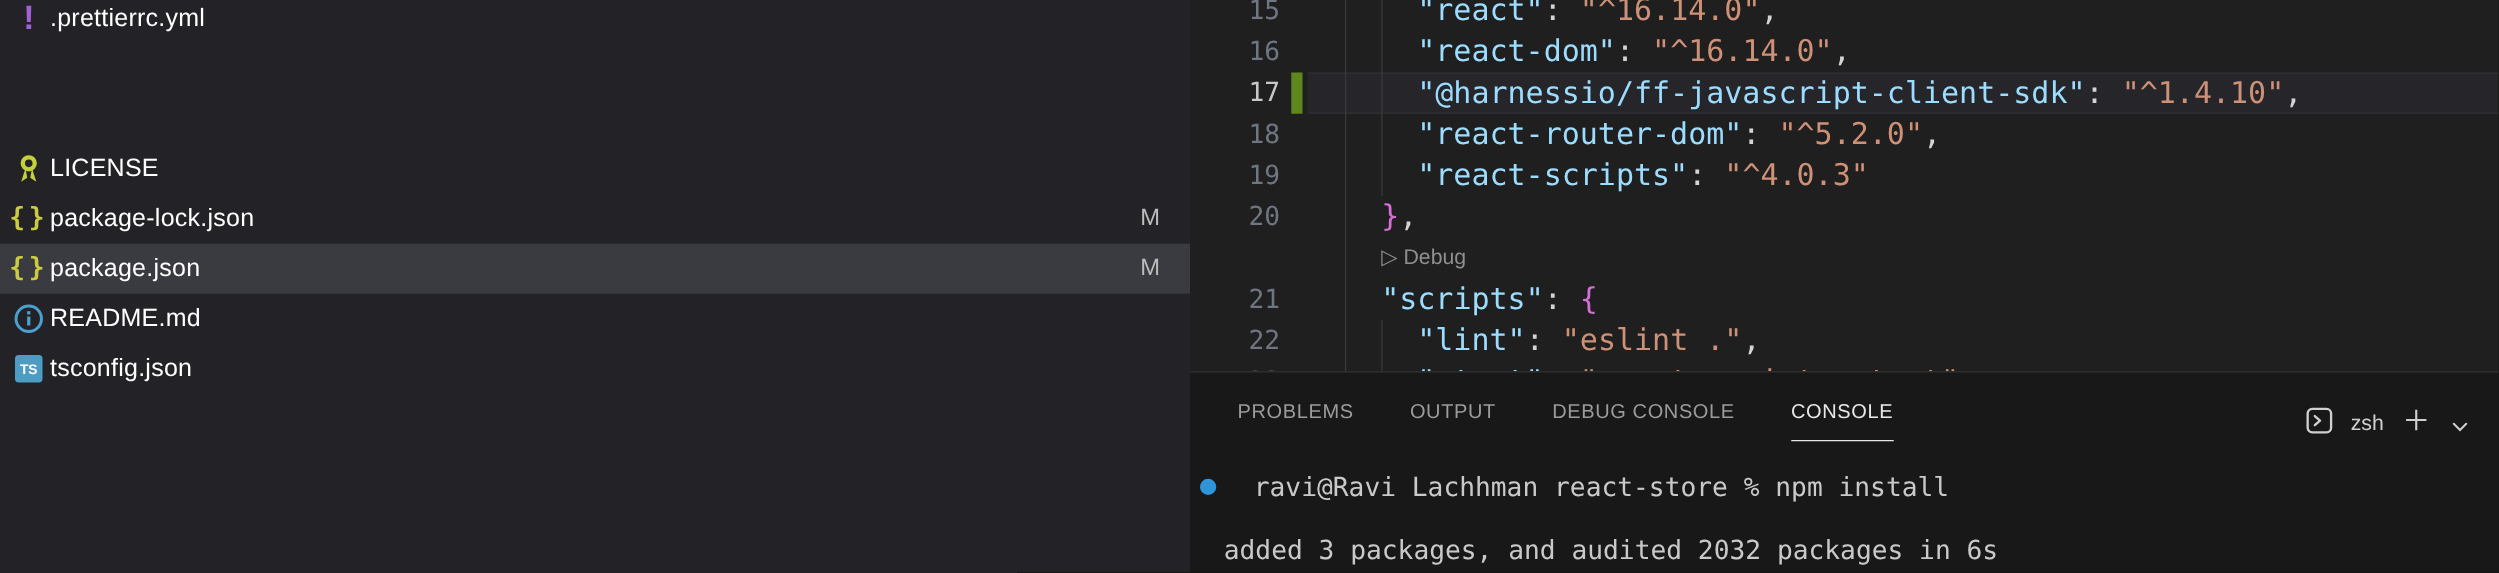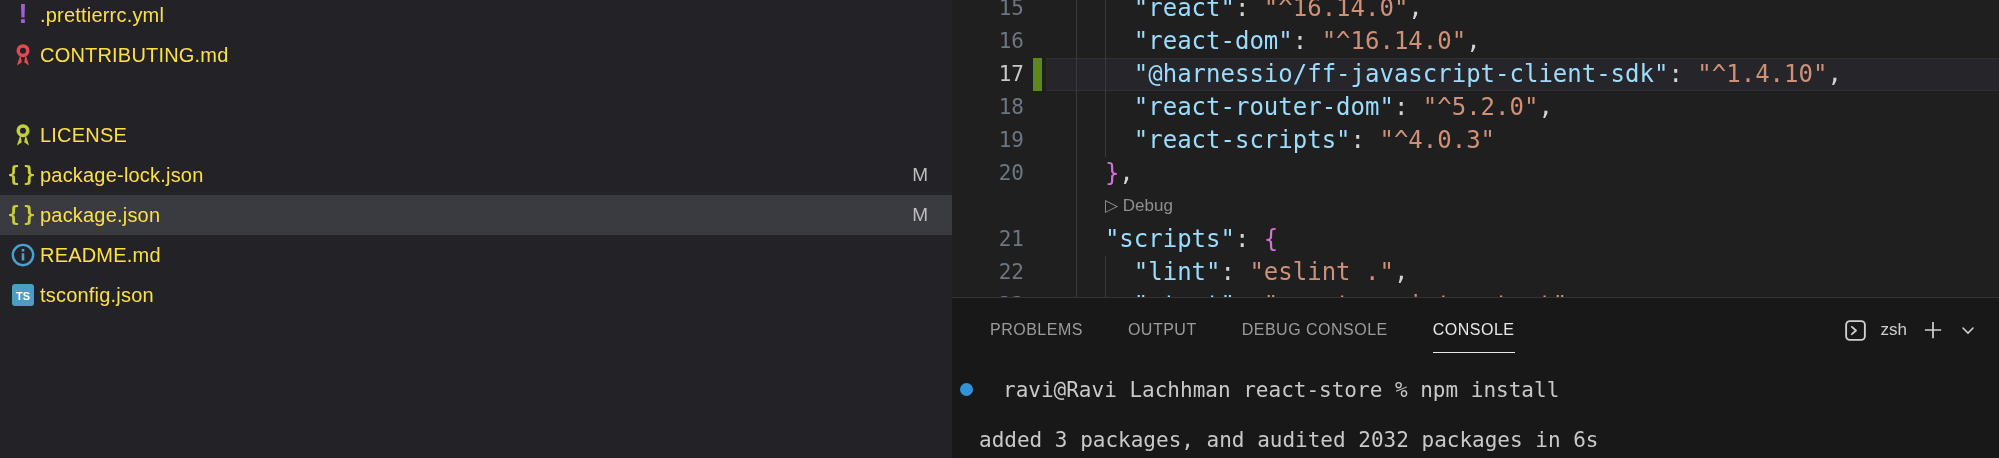--- a/index.html
+++ b/index.html
@@ -14,7 +14,7 @@
   .file-row{position:absolute;left:0;width:100%;height:40px;display:flex;align-items:center;cursor:pointer;}
   .file-row.selected{background:#3a3a41;}
   .file-icon{position:absolute;left:8px;width:30px;height:28px;display:flex;align-items:center;justify-content:center;}
-  .file-label{position:absolute;left:40px;font-size:20px;color:#fde047;letter-spacing:.2px;white-space:nowrap;}
+  .file-label{position:absolute;left:40px;font-size:20px;color:#ffffff;letter-spacing:.2px;white-space:nowrap;}
   .file-badge{position:absolute;right:24px;font-size:19px;color:#bdbdbd;font-weight:500;}
   .excl{font-weight:800;font-size:27px;line-height:1;transform:translateY(-1px);}
   .braces{font-family:"DejaVu Sans Mono",monospace;font-weight:700;font-size:21px;letter-spacing:3px;transform:translateY(-1px);}

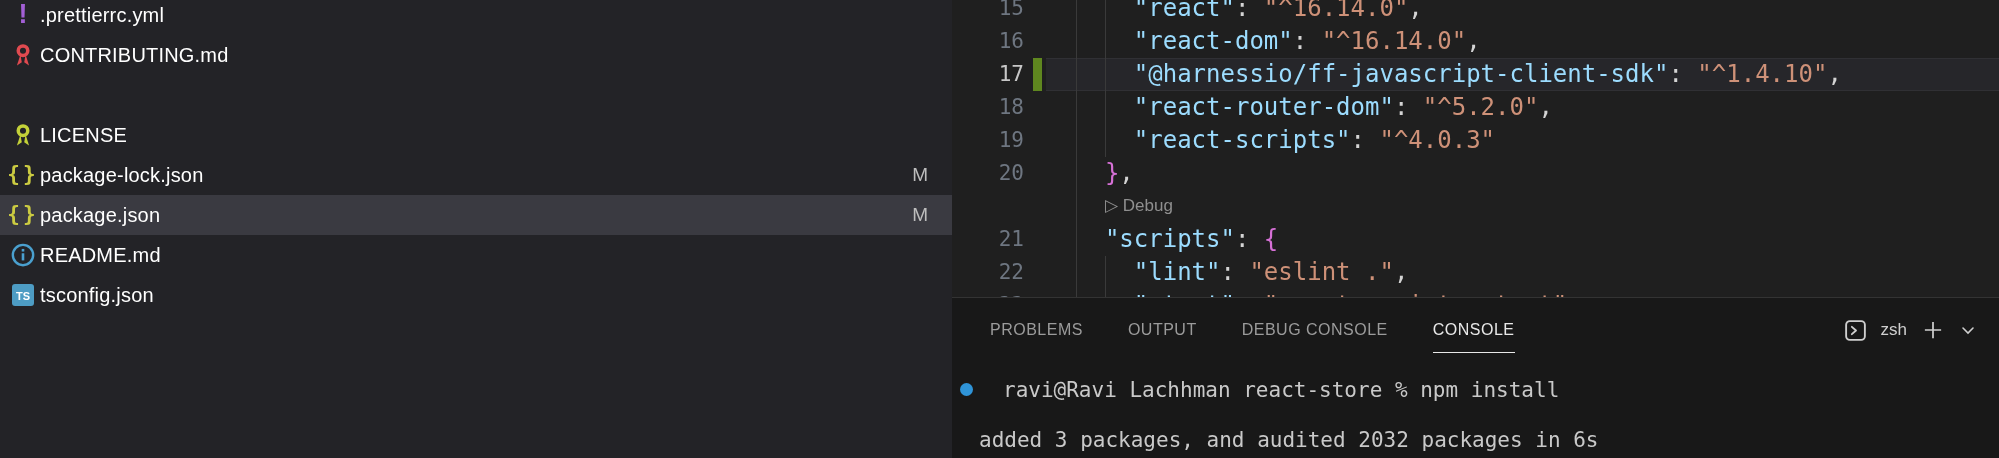--- a/index.html
+++ b/index.html
@@ -51,16 +51,6 @@
           <span class="excl" style="color:#a35fd6">!</span>
         </span>
         <span class="file-label">.prettierrc.yml</span>
-      </div>
-      <div class="file-row" style="top: 35px;">
-        <span class="file-icon">
-          <svg width="26" height="26" viewBox="0 0 24 24">
-            <circle cx="12" cy="8" r="4.4" fill="none" stroke="#e04a50" stroke-width="3.2"></circle>
-            <path d="M9.6 11.6 L6.4 21.6 L10.9 18.6 Z" fill="#e04a50"></path>
-            <path d="M14.4 11.6 L17.6 21.6 L13.1 18.6 Z" fill="#e04a50"></path>
-          </svg>
-        </span>
-        <span class="file-label">CONTRIBUTING.md</span>
       </div>
       <div class="file-row" style="top: 115px;">
         <span class="file-icon">

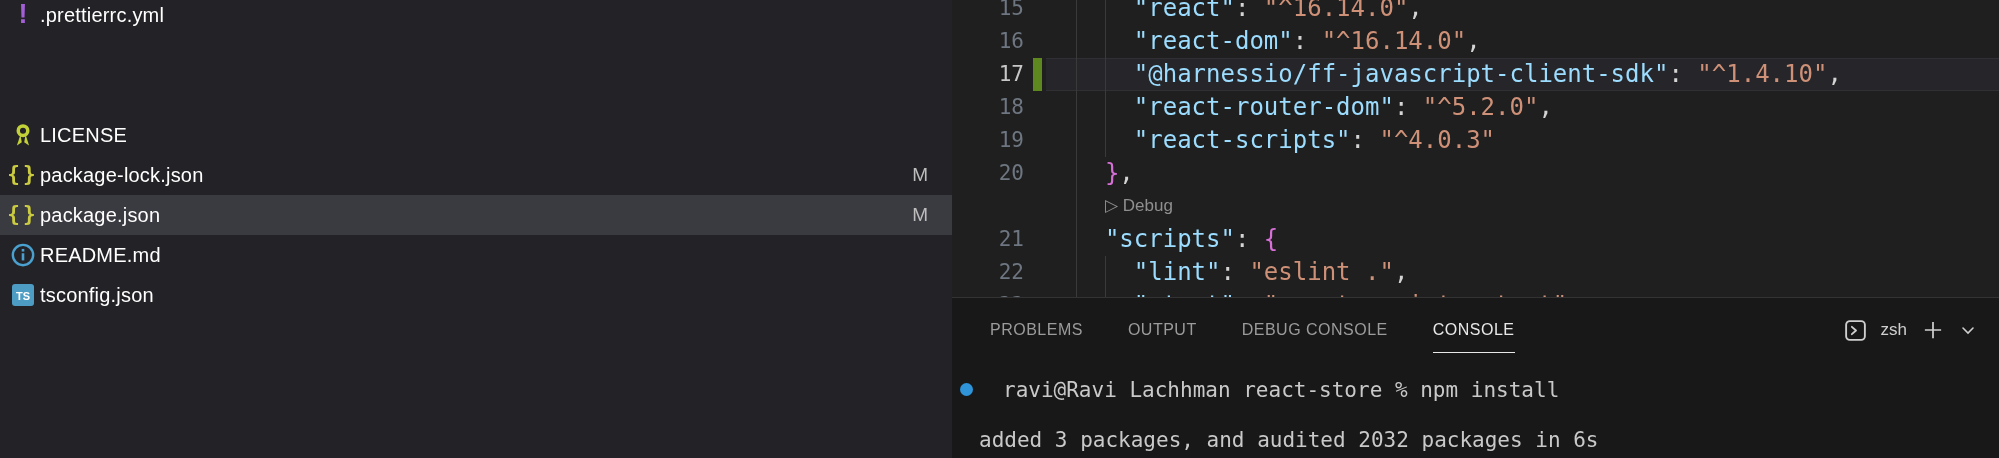--- a/index.html
+++ b/index.html
@@ -34,7 +34,7 @@
   .tabs{position:absolute;left:38px;top:9px;height:46px;display:flex;gap:45px;align-items:center;}
   .ptab{height:46px;display:flex;align-items:center;font-size:16px;letter-spacing:.5px;color:#9b9b9b;cursor:pointer;border-bottom:1.5px solid transparent;}
   .ptab.active{color:#e8e8e8;border-bottom-color:#e8e8e8;}
-  .panel-controls{position:absolute;right:22px;top:13px;height:38px;display:flex;align-items:center;gap:13px;}
+  .panel-controls{position:absolute;right:22px;top:13px;height:38px;display:flex;align-items:flex-end;gap:13px;}
   .shell-label{font-size:17px;color:#cfcfcf;}
   .icon-btn{display:flex;align-items:center;justify-content:center;cursor:pointer;background:none;border:none;padding:0;}
   .term-body{position:absolute;left:27px;top:0;width:980px;height:161px;font-family:"DejaVu Sans Mono",monospace;font-size:21px;color:#c9c9c9;}

